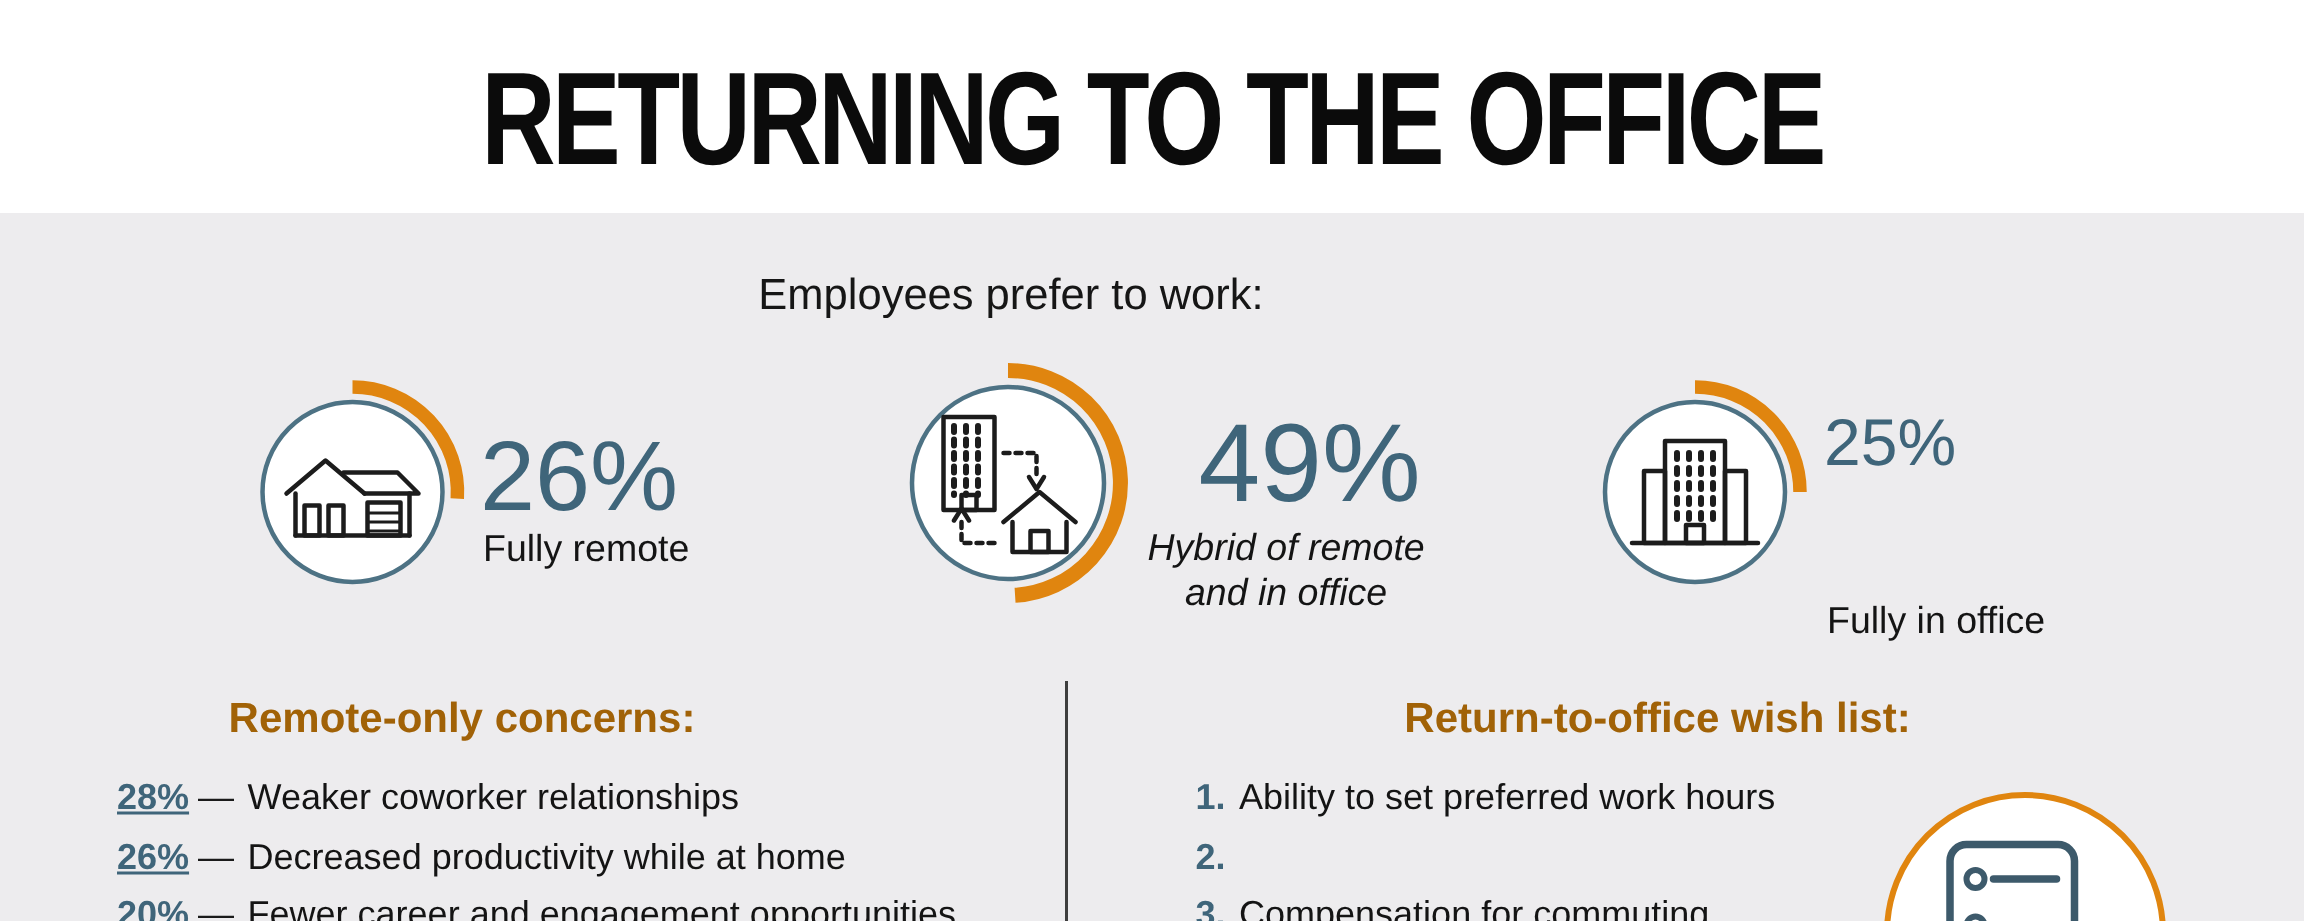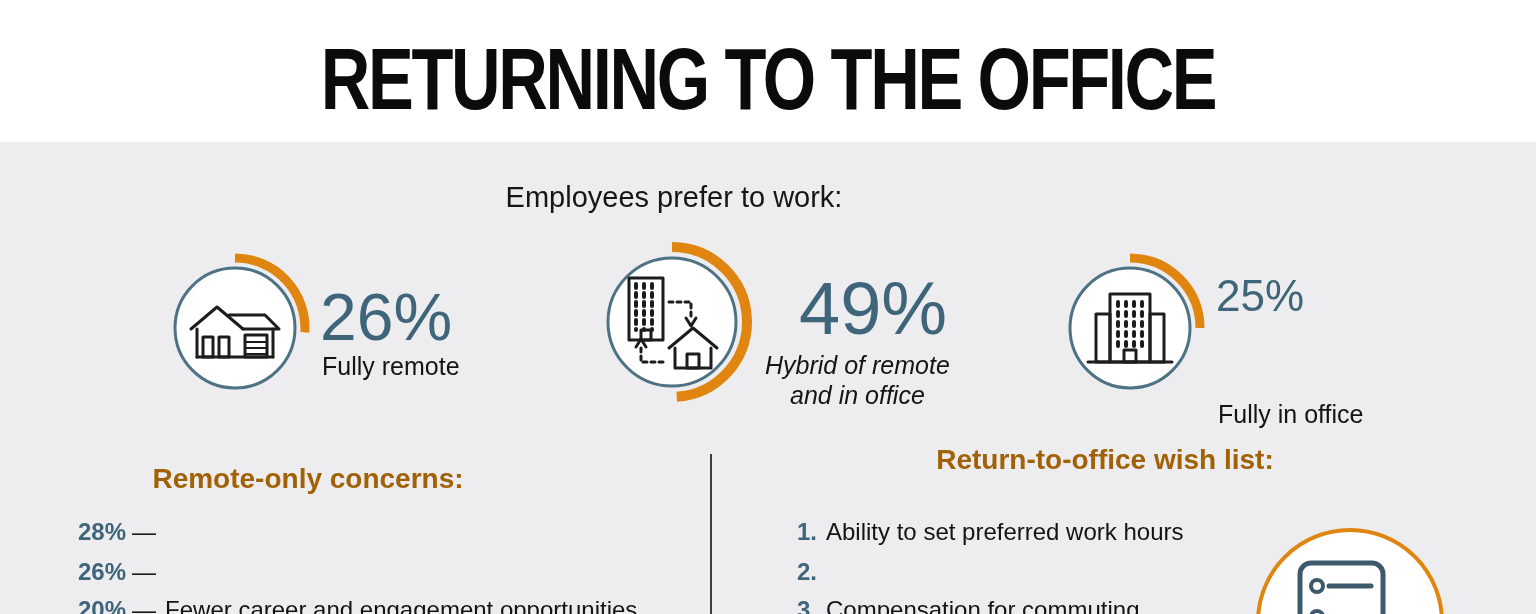--- a/index.html
+++ b/index.html
@@ -35,7 +35,7 @@
   
   .col-heading{font-size:28px;color:#a16207;text-align:center;font-weight:700;}
   .concerns-heading{left:78px;top:463px;width:460px;}
-  .wishlist-heading{left:760px;top:444px;width:690px;}
+  .wishlist-heading{left:760px;top:463px;width:690px;}
   .list-row{font-size:24px;line-height:26px;white-space:nowrap;display:flex;align-items:baseline;}
   .row-y1{top:519px;}
   .row-y2{top:559px;}

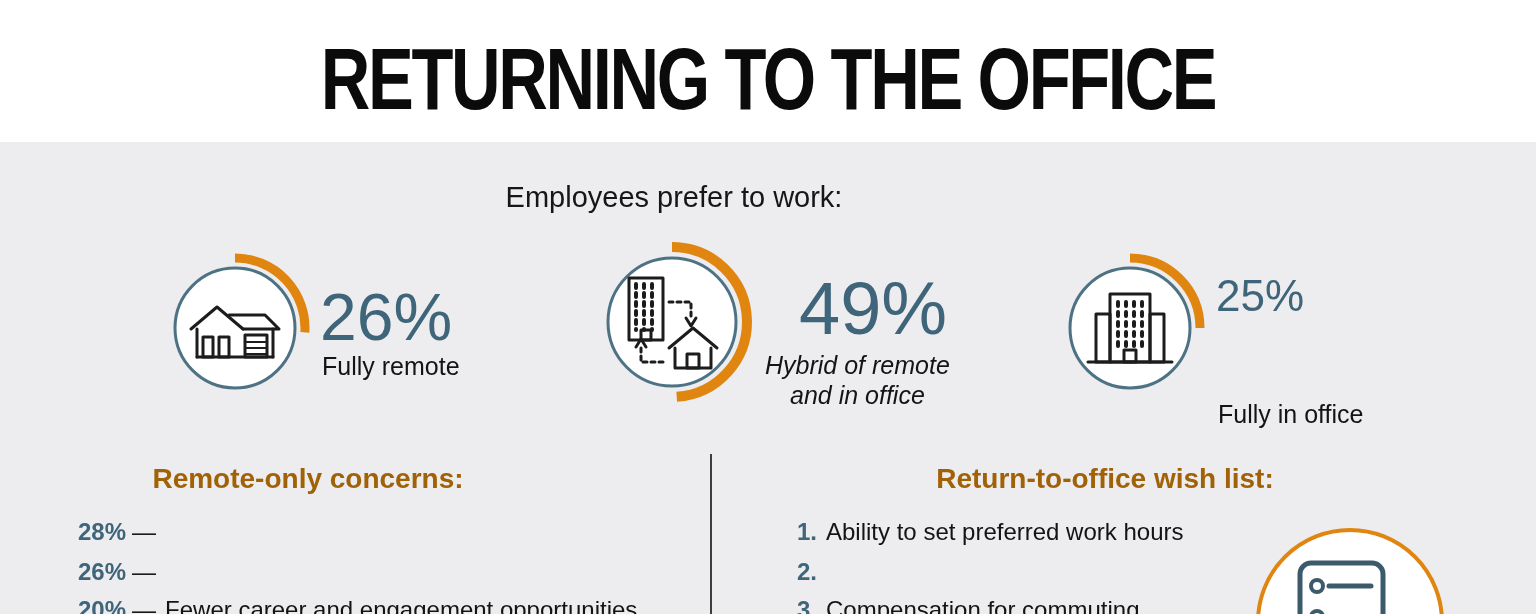--- a/index.html
+++ b/index.html
@@ -42,7 +42,7 @@
   .row-y3{top:597px;}
   .concern-row{left:78px;}
   .wish-row{left:797px;}
-  .pct-small{color:#3F657A;font-weight:700;min-width:48px;}
+  .pct-small{color:#3F657A;font-weight:700;min-width:48px;text-decoration:underline;}
   .dash{margin:0 9px 0 6px;color:#1a1a1a;}
   .wish-num{color:#3F657A;font-weight:700;margin-right:9px;}
   .divider{left:710px;top:454px;width:2px;height:200px;background:#3e3e3e;}

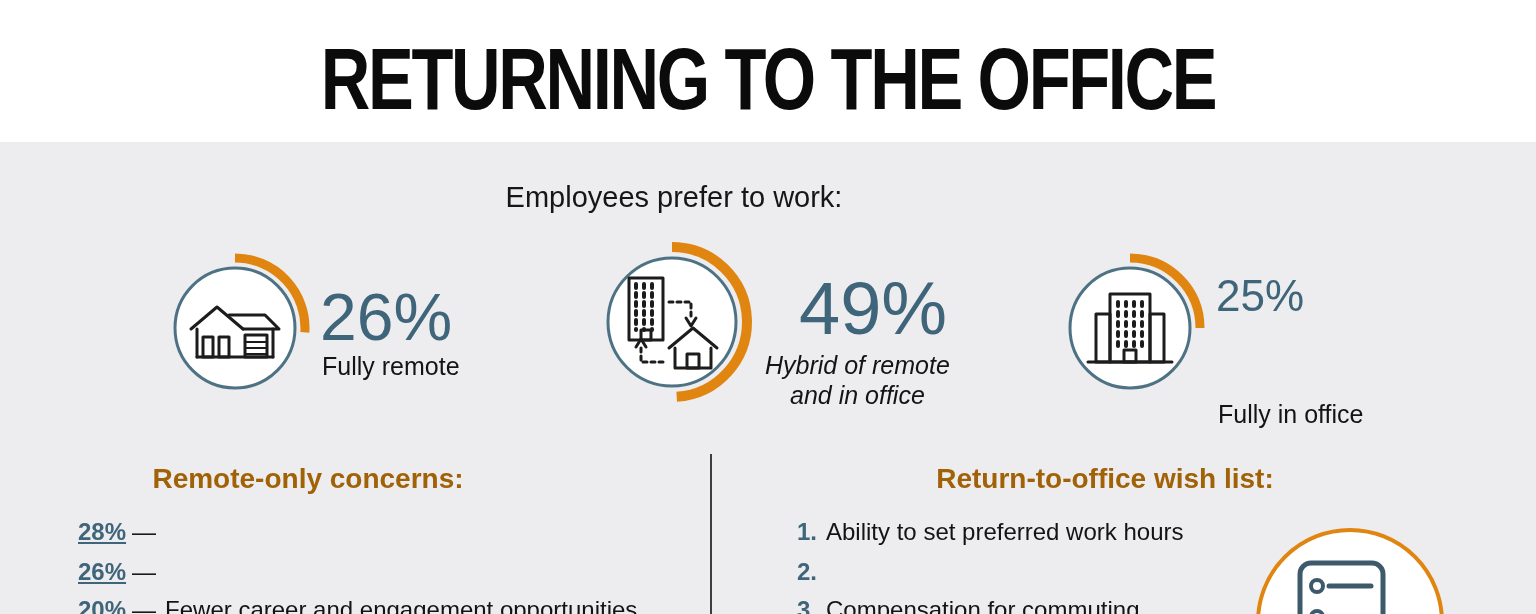--- a/index.html
+++ b/index.html
@@ -117,6 +117,7 @@
 <div class="abs list-row concern-row row-y1">
   <span class="pct-small">28%</span>
   <span class="dash">—</span>
+  <span>Weaker coworker relationships</span>
 </div>
 <div class="abs list-row concern-row row-y2">
   <span class="pct-small">26%</span>

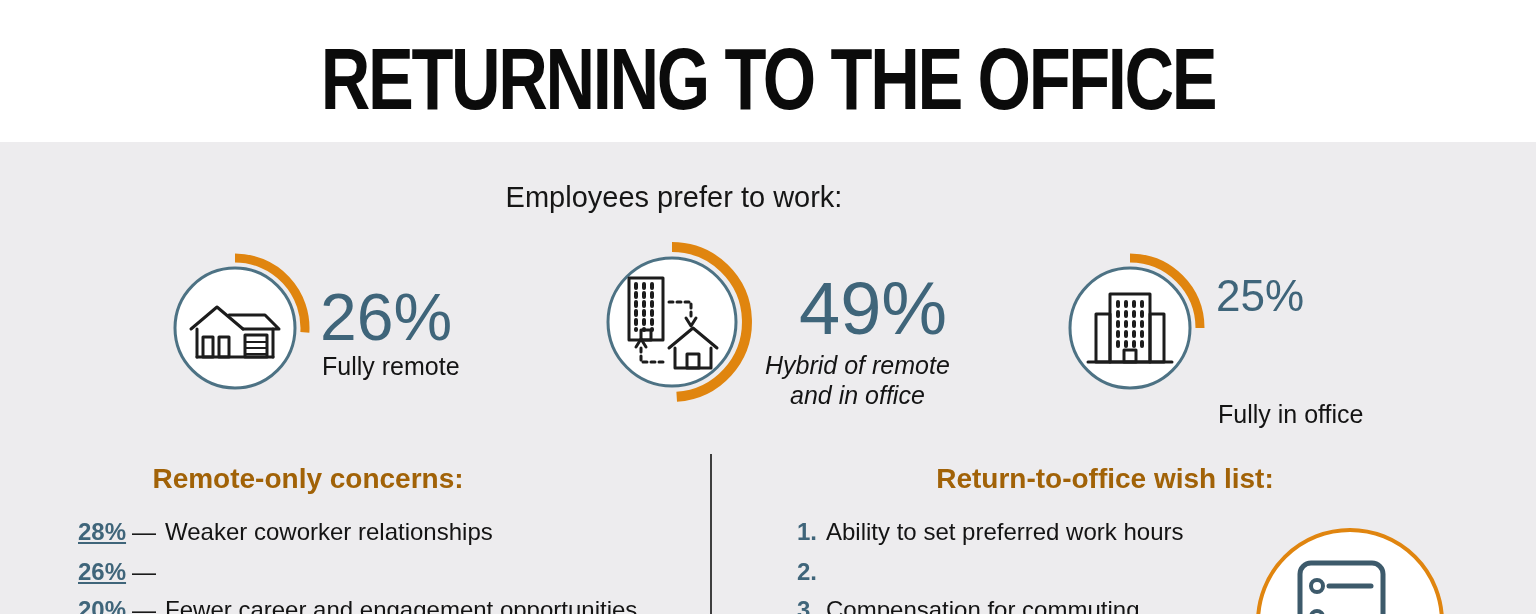--- a/index.html
+++ b/index.html
@@ -122,6 +122,7 @@
 <div class="abs list-row concern-row row-y2">
   <span class="pct-small">26%</span>
   <span class="dash">—</span>
+  <span>Decreased productivity while at home</span>
 </div>
 <div class="abs list-row concern-row row-y3">
   <span class="pct-small">20%</span>

